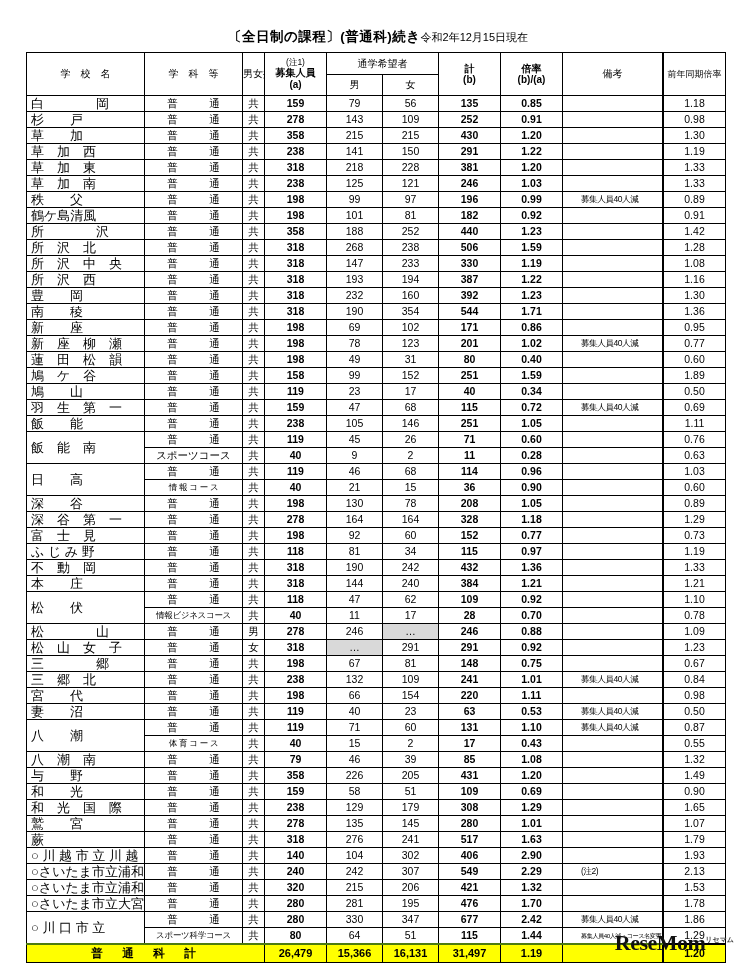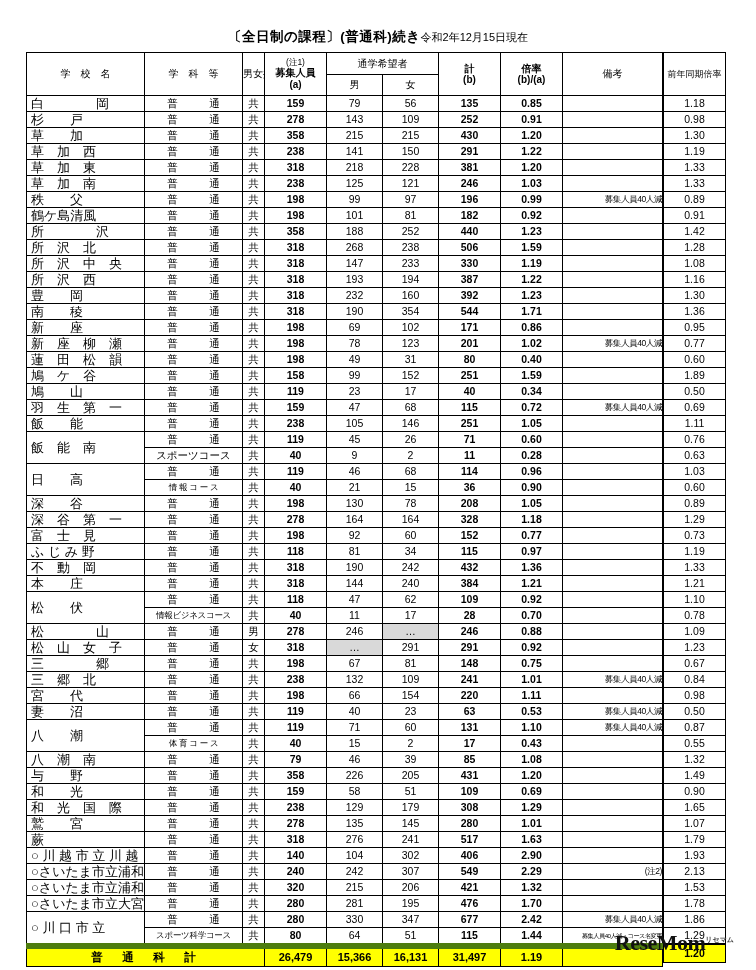--- a/index.html
+++ b/index.html
@@ -93,8 +93,8 @@
   .bold { font-weight: bold; }
   .note {
     font-size: 8.5px;
-    text-align: right;
-    padding-left: 2px;
+    text-align: left;
+    padding-left: 18px;
     letter-spacing: -0.4px;
   }
   .note.tiny { font-size: 6.2px; letter-spacing: -0.5px; }

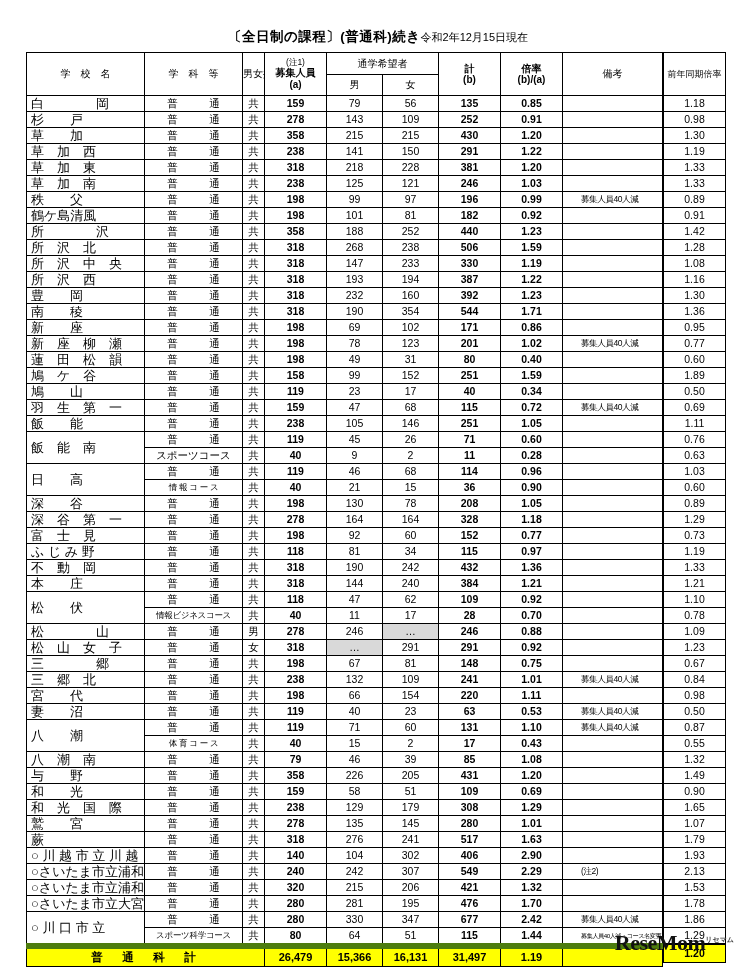--- a/index.html
+++ b/index.html
@@ -104,7 +104,7 @@
     font-weight: bold;
     font-size: 11px;
     height: 17px;
-    border-top: 6px solid #4d7c0f;
+    border-top: 2px solid #4d7c0f;
   }
   .total-row td.label {
     letter-spacing: 4px;

